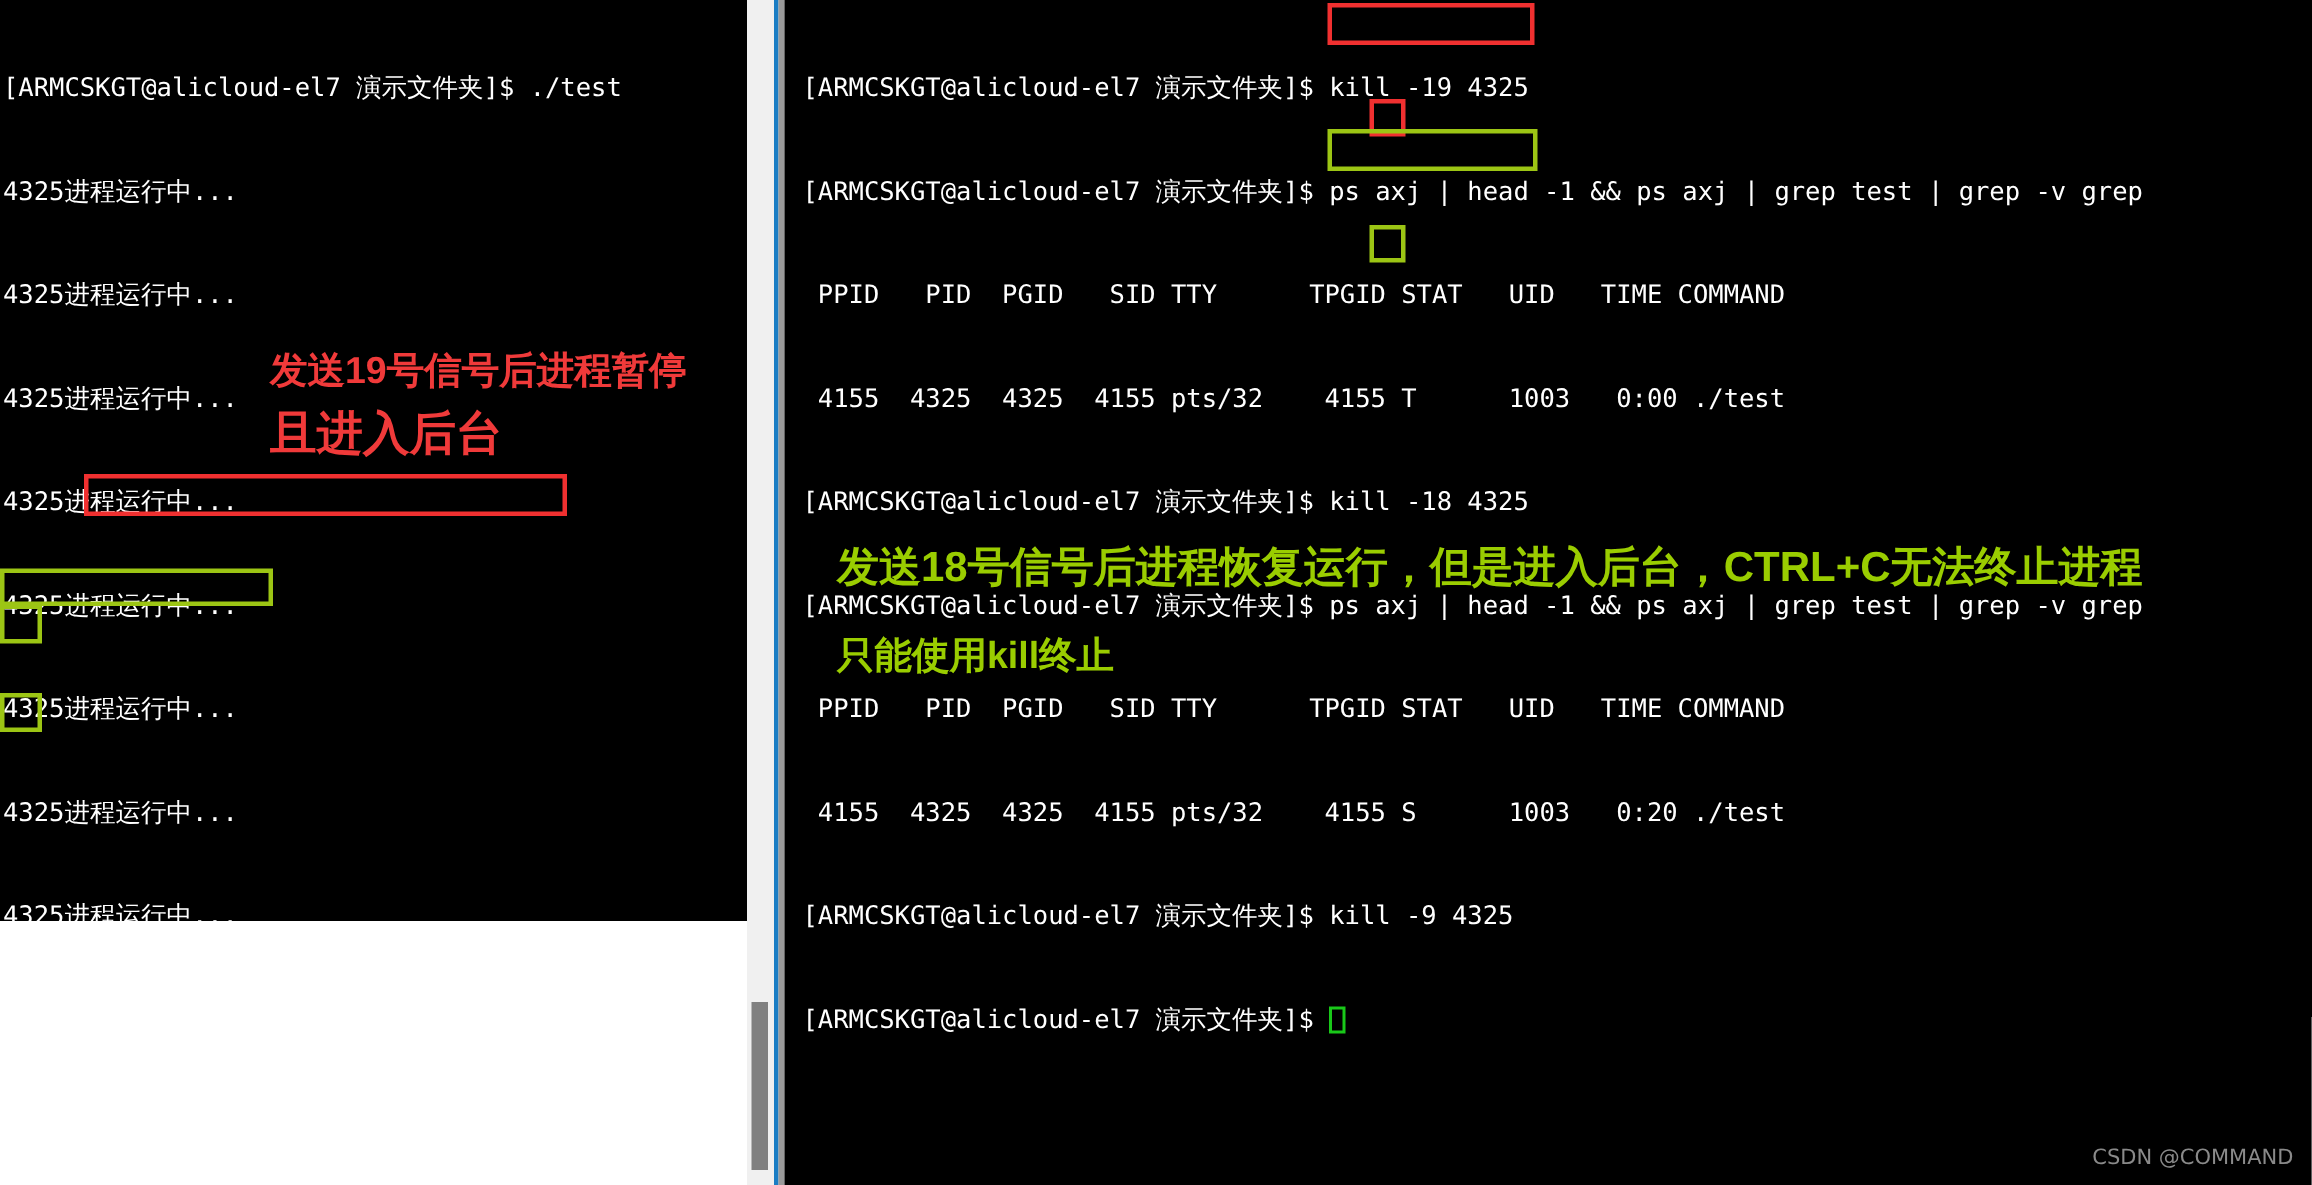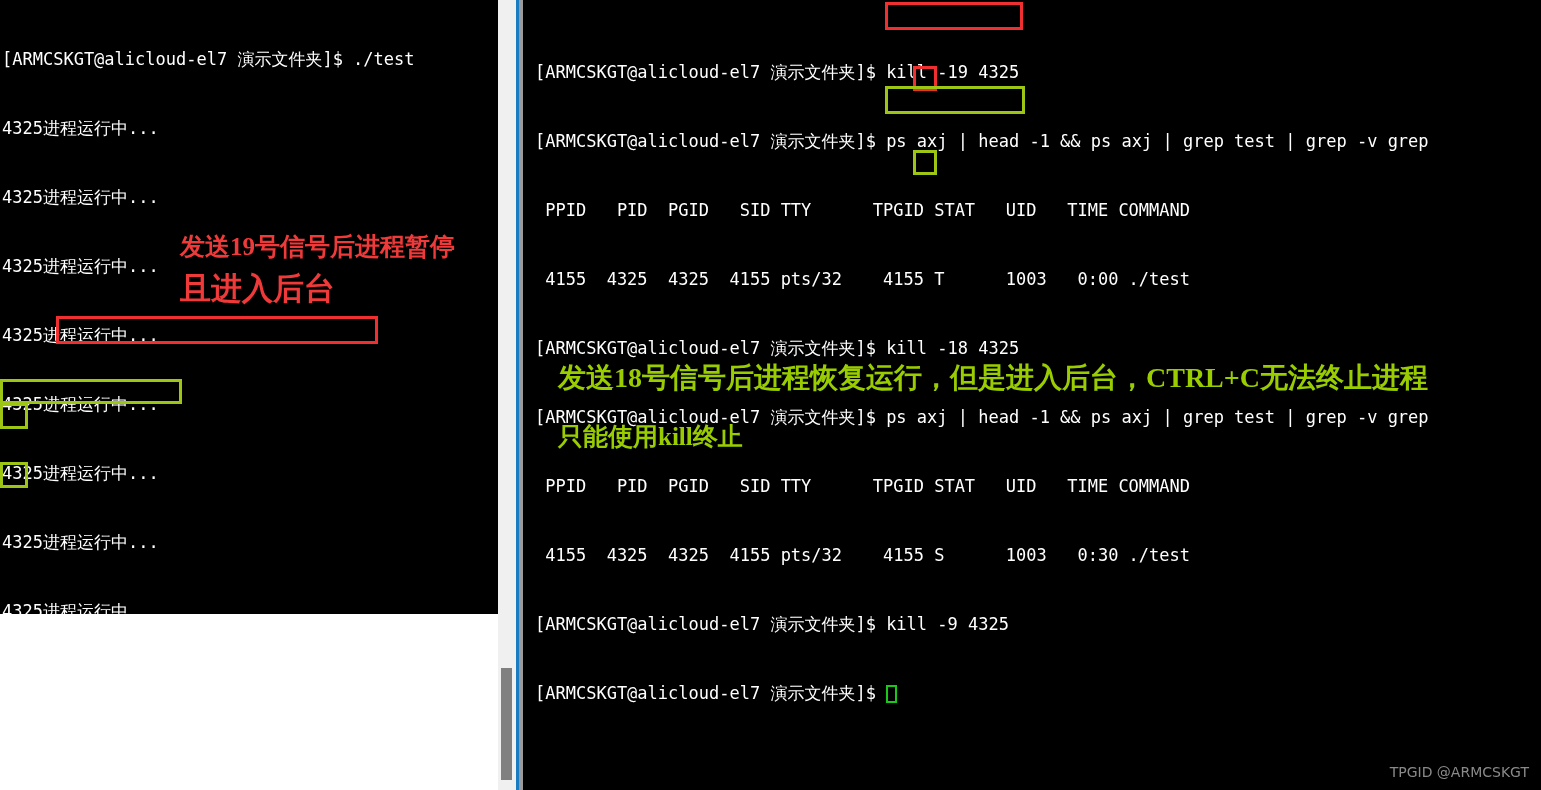--- a/index.html
+++ b/index.html
@@ -34,7 +34,7 @@
     white-space: pre;
   }
   #pane-left .term-body  { padding: 2px 0 0 2px; }
-  #pane-right .term-body { padding: 15px 0 0 12px; }
+  #pane-right .term-body { padding: 2px 0 0 12px; }
 
   .line { height: 23px; }
   .cursor-hollow {

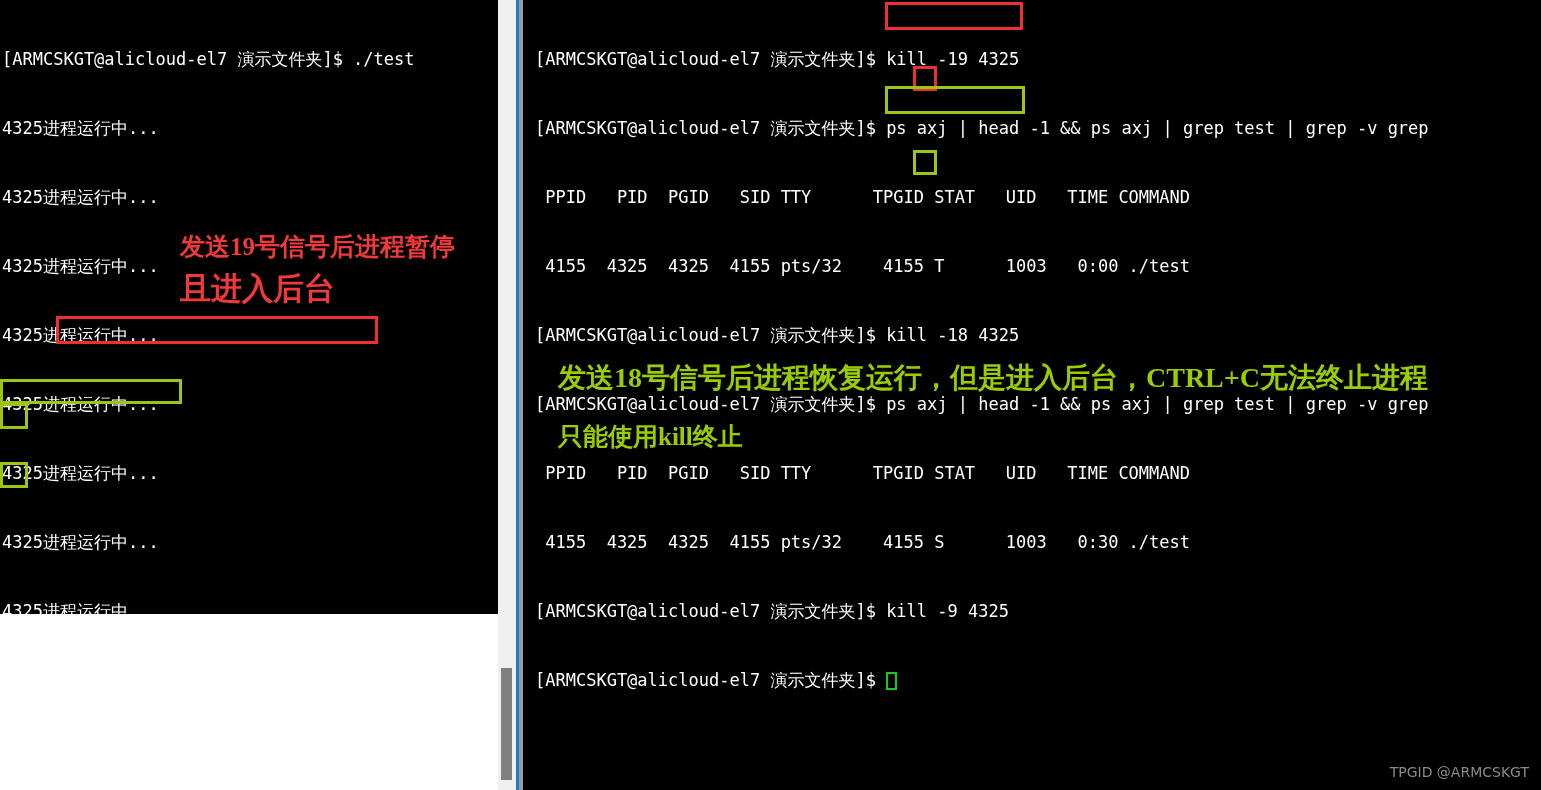--- a/index.html
+++ b/index.html
@@ -58,7 +58,7 @@
   
   .anno {
     position: absolute;
-    font-family: Liberation Serif, serif;
+    font-family: Liberation Sans, sans-serif;
     font-weight: bold;
     white-space: pre;
   }

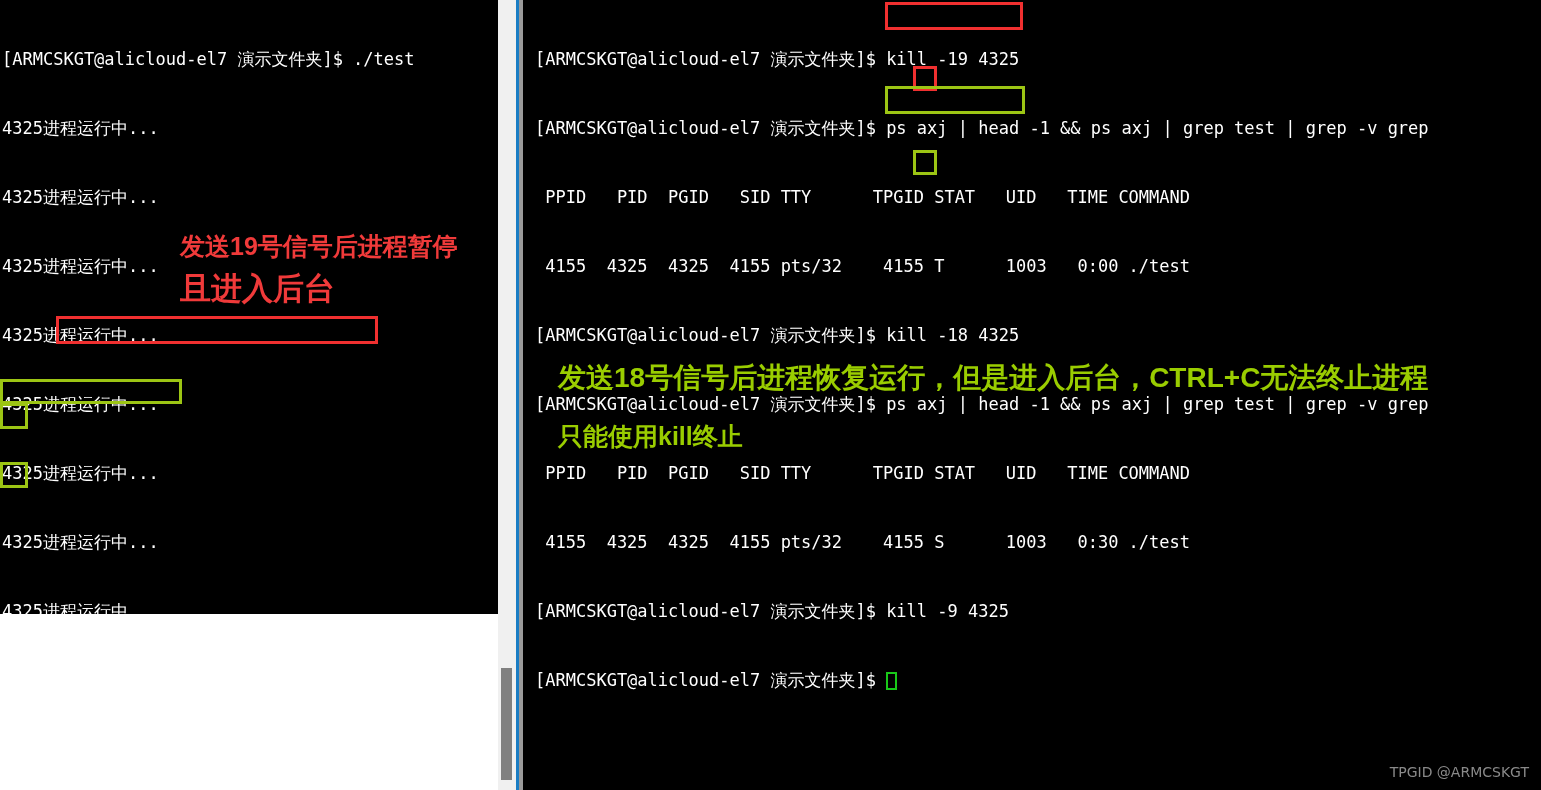--- a/index.html
+++ b/index.html
@@ -175,7 +175,7 @@
     <div class="line"><span>[ARMCSKGT@alicloud-el7 演示文件夹]$</span> <span>kill -18 4325</span></div>
     <div class="line"><span>[ARMCSKGT@alicloud-el7 演示文件夹]$</span> <span>ps axj | head -1 &amp;&amp; ps axj | grep test | grep -v grep</span></div>
     <div class="line"> PPID   PID  PGID   SID TTY      TPGID STAT   UID   TIME COMMAND</div>
-    <div class="line"> 4155  4325  4325  4155 pts/32    4155 S      1003   0:30 ./test</div>
+    <div class="line"> 4155  4325  4325  4155 pts/32    4155 S      1003   0:20 ./test</div>
     <div class="line"><span>[ARMCSKGT@alicloud-el7 演示文件夹]$</span> <span>kill -9 4325</span></div>
     <div class="line"><span>[ARMCSKGT@alicloud-el7 演示文件夹]$</span> <span class="cursor-hollow"></span></div>
   </div>

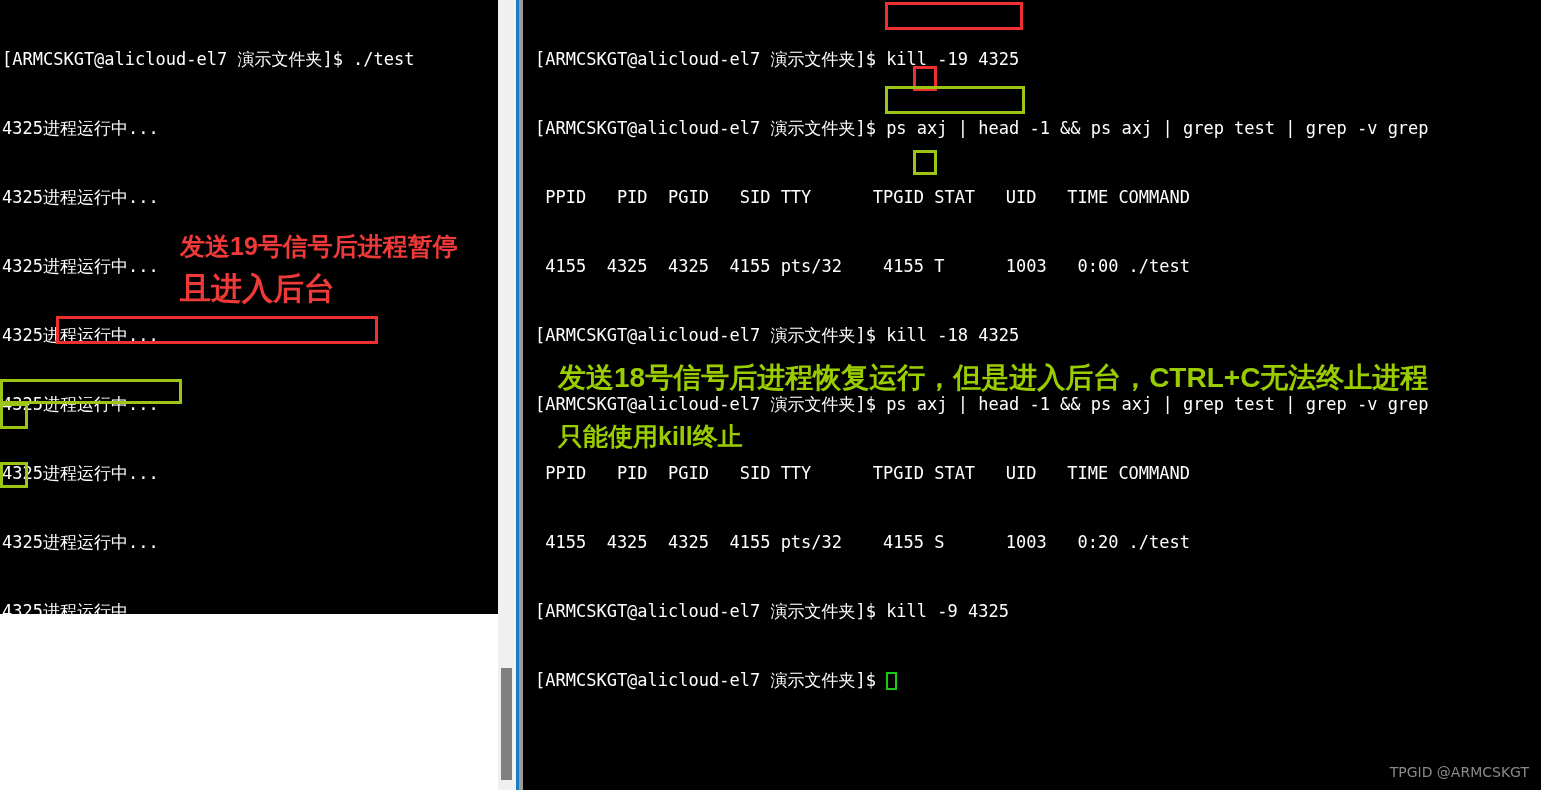--- a/index.html
+++ b/index.html
@@ -189,6 +189,6 @@
   <div class="anno green" style="left:35px; top:396px; font-size:25px;margin-top:24px;">只能使用kill终止</div>
 </div>
 
-<div id="watermark">TPGID @ARMCSKGT</div>
+<div id="watermark">CSDN @COMMAND</div>
 
 </body></html>

